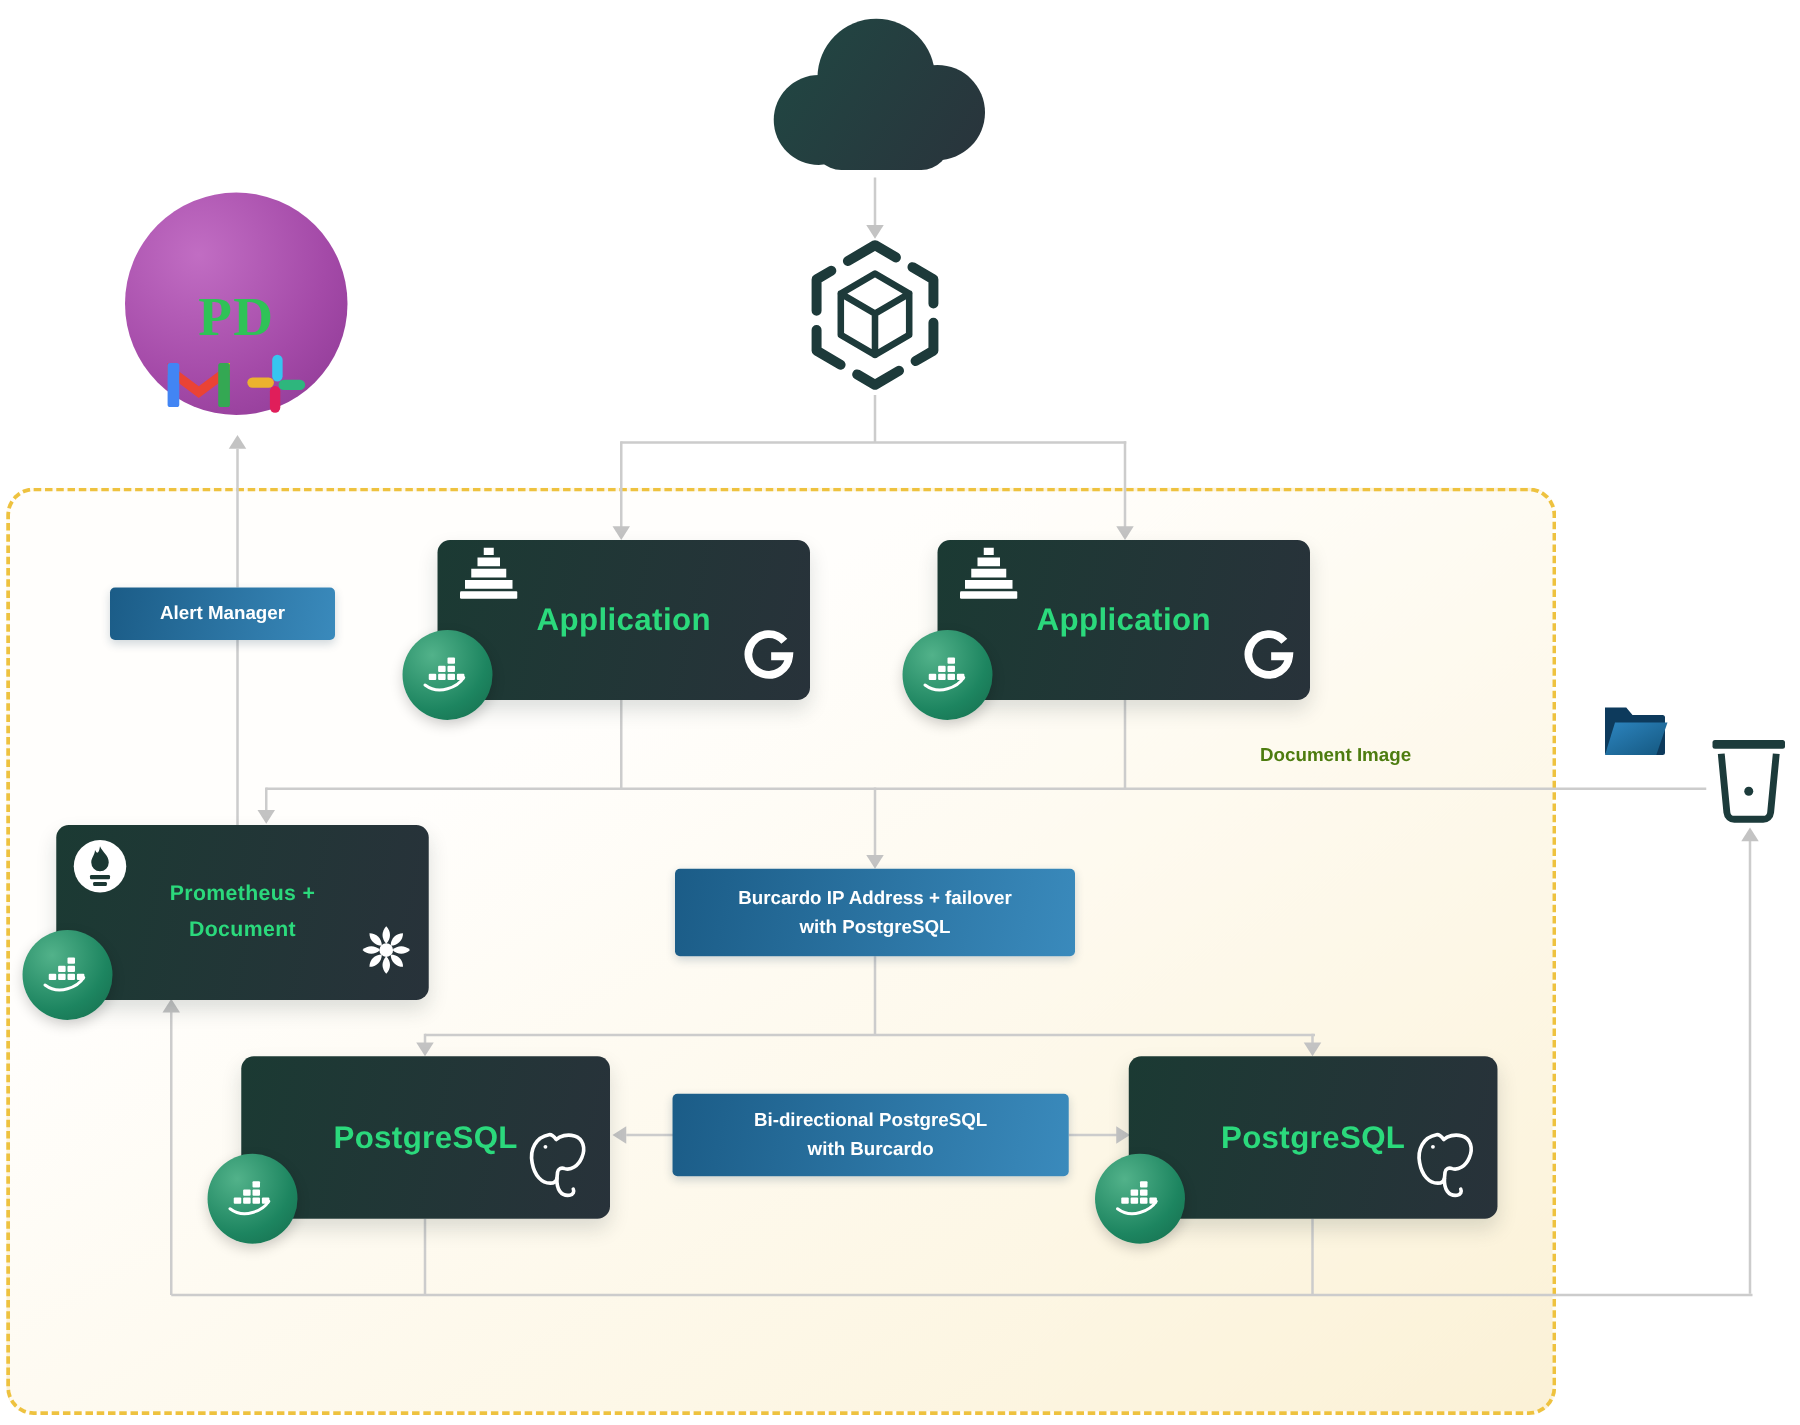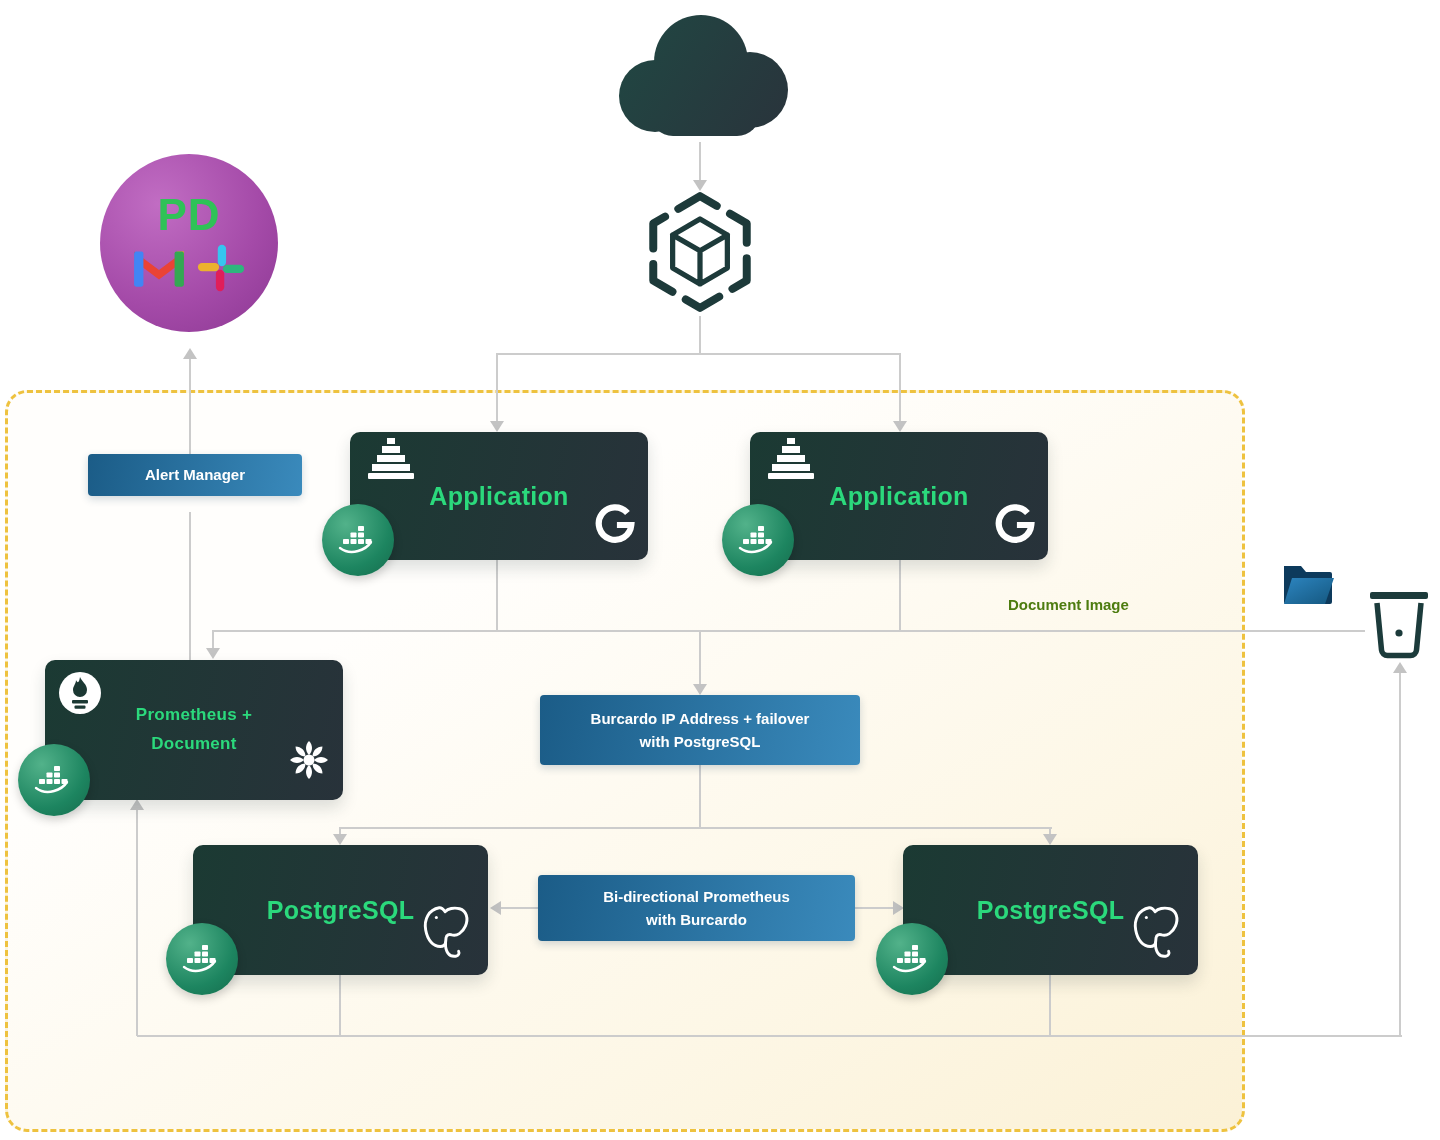--- a/index.html
+++ b/index.html
@@ -37,7 +37,7 @@
 
   .ext-circle{position:absolute;left:100px;top:154px;width:178px;height:178px;border-radius:50%;
         background:radial-gradient(circle at 33% 28%,#c16dc3,#a44aa8 58%,#8b3792);
-        display:flex;flex-direction:column;align-items:center;justify-content:center;z-index:10;}
+        display:flex;flex-direction:column;align-items:center;justify-content:flex-end;z-index:10;font-family:Liberation Serif, serif;}
   .pd{font-size:44px;font-weight:700;color:#2fc257;letter-spacing:1px;line-height:1;}
   .ext-row{display:flex;align-items:center;gap:10px;margin-top:6px;}
 

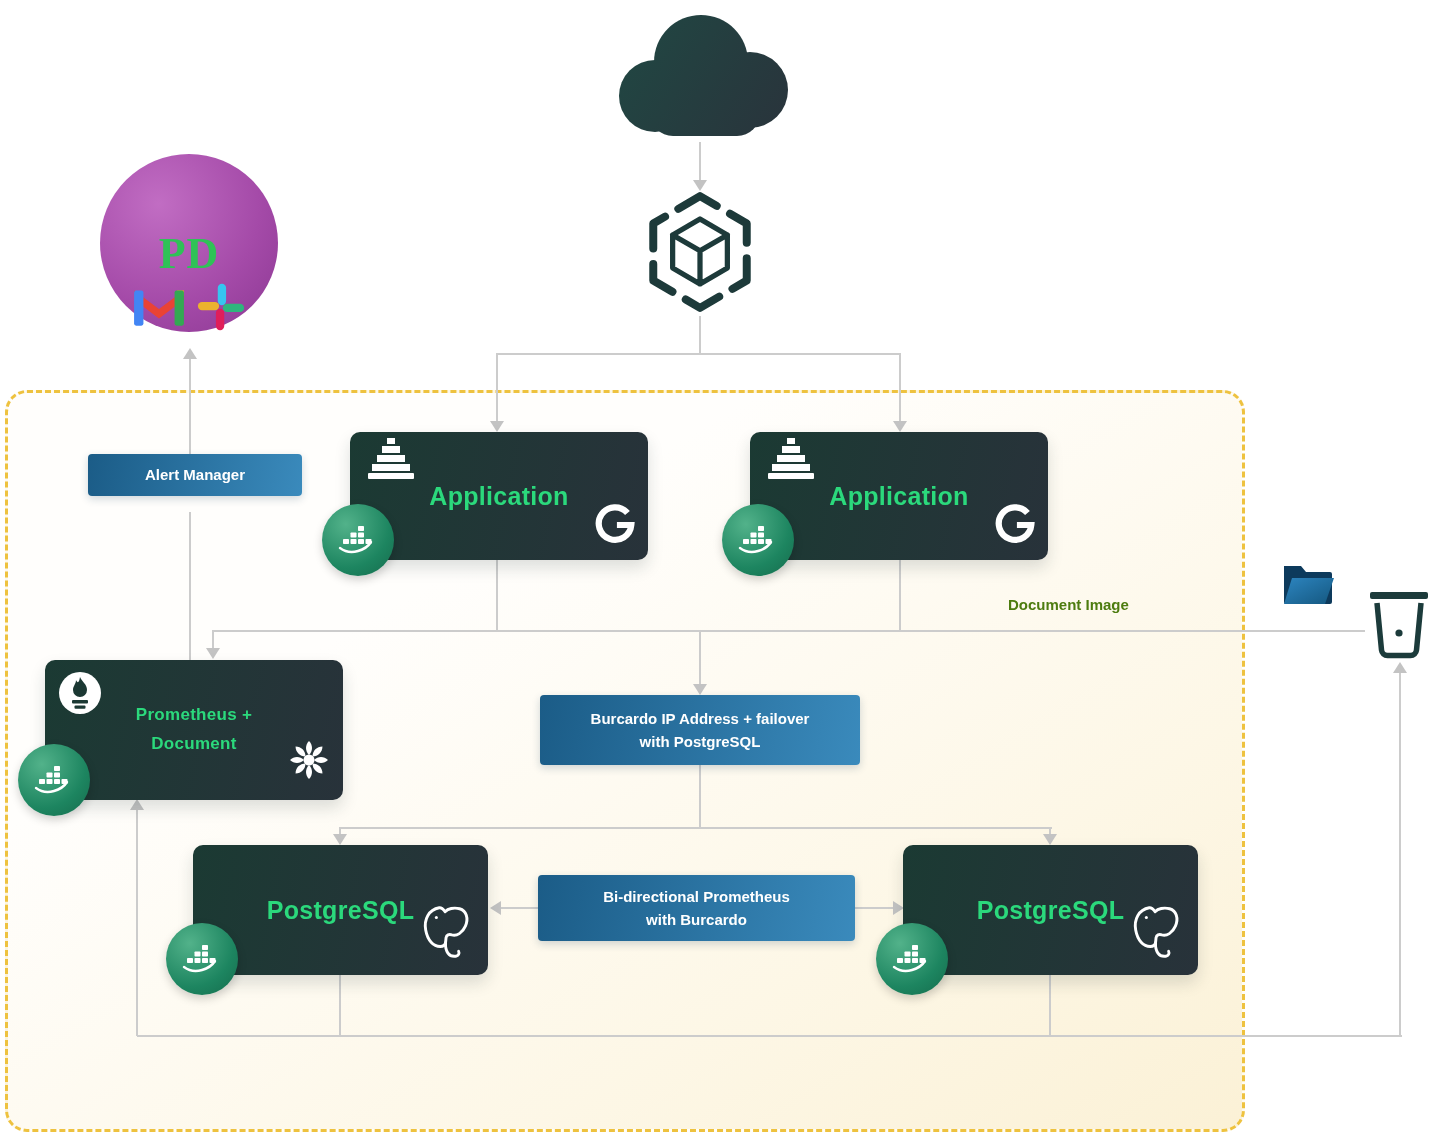--- a/index.html
+++ b/index.html
@@ -133,7 +133,7 @@
     </div>
   </div>
 
-  <div class="blue-node" style="left:88px;top:454px;width:214px;height:42px">
+  <div class="blue-node" style="left:88px;top:470px;width:180px;height:42px">
     <span>Alert Manager</span>
   </div>
 

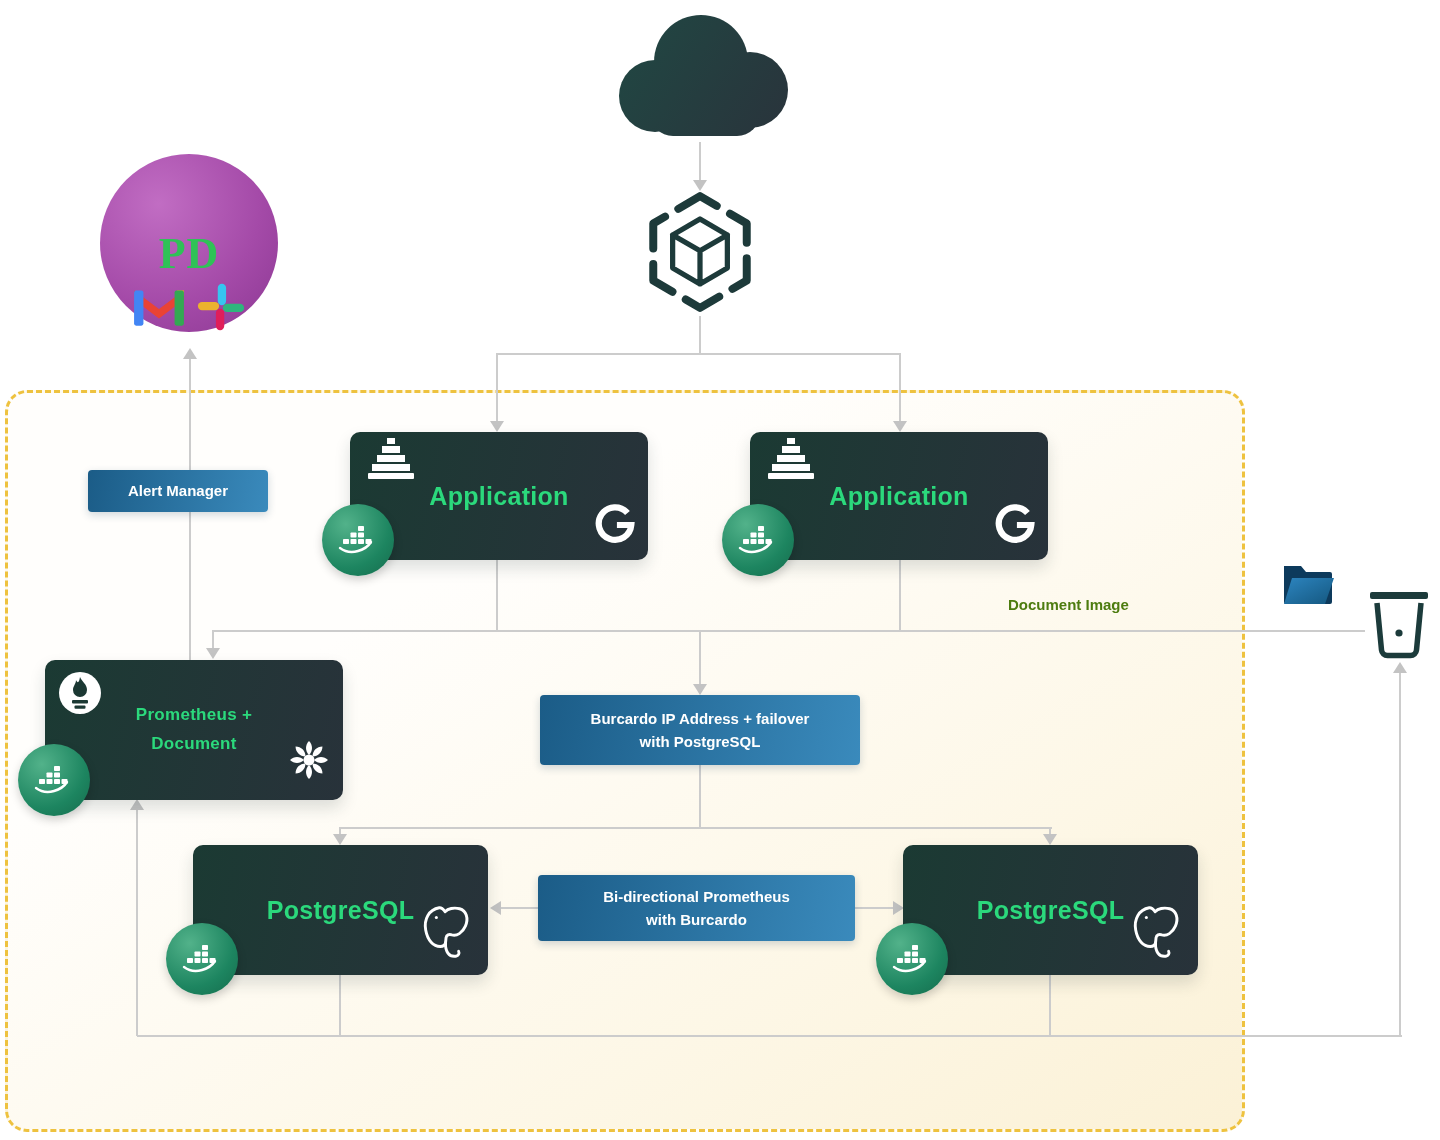--- a/index.html
+++ b/index.html
@@ -286,7 +286,7 @@
   </div>
 
   <div class="blue-node" style="left:538px;top:875px;width:317px;height:66px">
-    <span>Bi-directional Prometheus</span>
+    <span>Bi-directional PostgreSQL</span>
     <span>with Burcardo</span>
   </div>
 

